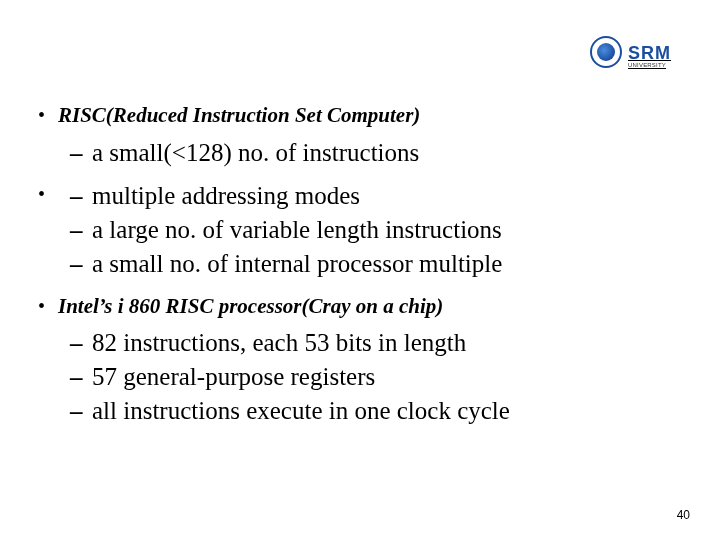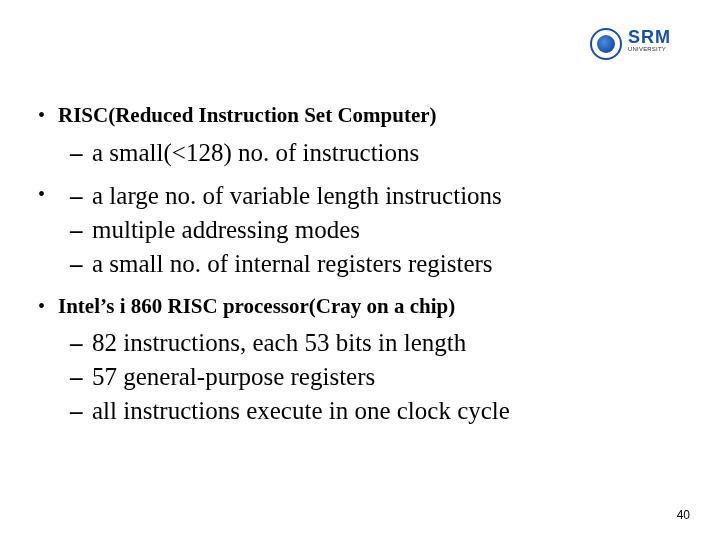--- a/index.html
+++ b/index.html
@@ -26,7 +26,8 @@
     width: 100px;
     height: 40px;
     display: flex;
-    align-items: flex-start;
+    align-items: flex-end;
+    text-decoration: underline;
   }
   .logo-mark {
     width: 28px;

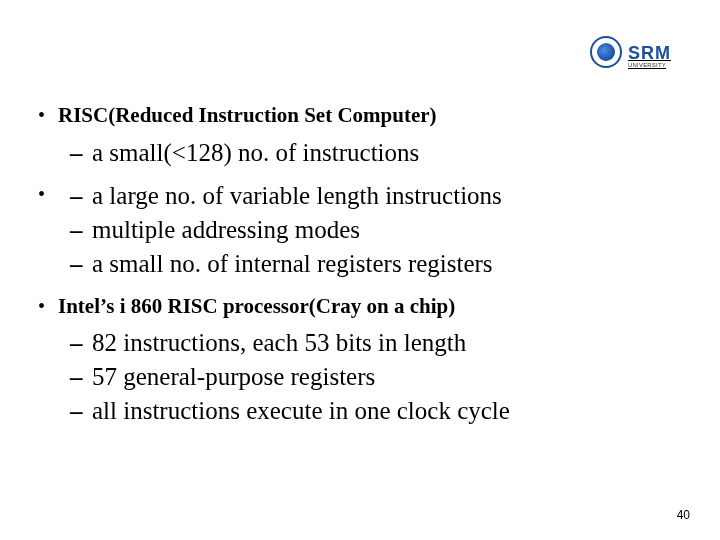--- a/index.html
+++ b/index.html
@@ -82,6 +82,7 @@
   }
   ul.top > li > .head {
     font-weight: 700;
+    font-style: italic;
   }
   ul.sub {
     list-style: none;

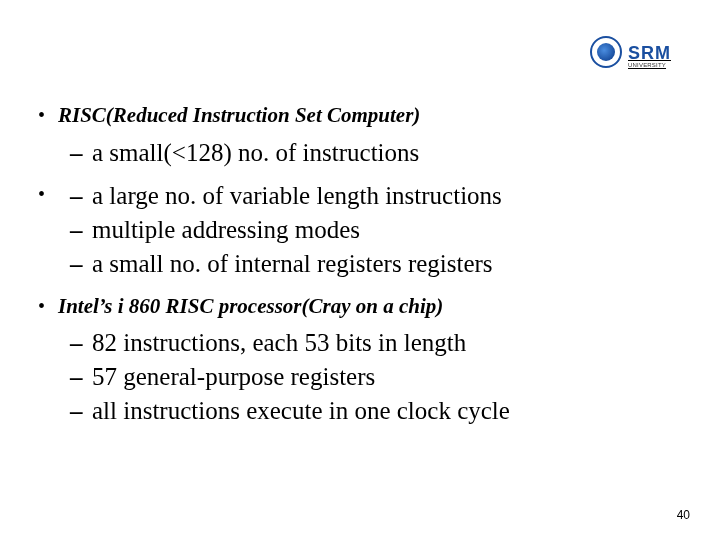--- a/index.html
+++ b/index.html
@@ -133,8 +133,8 @@
     </li>
     <li>
       <ul class="sub">
+        <li>multiple addressing modes</li>
         <li>a large no. of variable length instructions</li>
-        <li>multiple addressing modes</li>
         <li>a small no. of internal registers registers</li>
       </ul>
     </li>

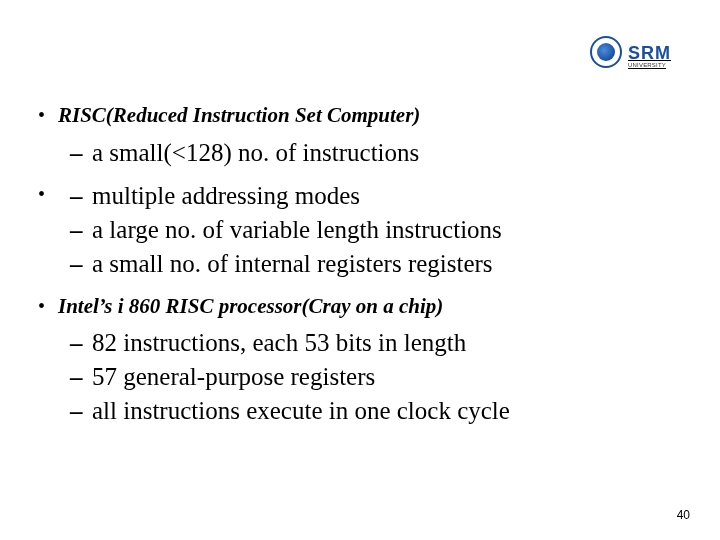--- a/index.html
+++ b/index.html
@@ -135,7 +135,7 @@
       <ul class="sub">
         <li>multiple addressing modes</li>
         <li>a large no. of variable length instructions</li>
-        <li>a small no. of internal registers registers</li>
+        <li>a small no. of internal processor multiple</li>
       </ul>
     </li>
     <li>

